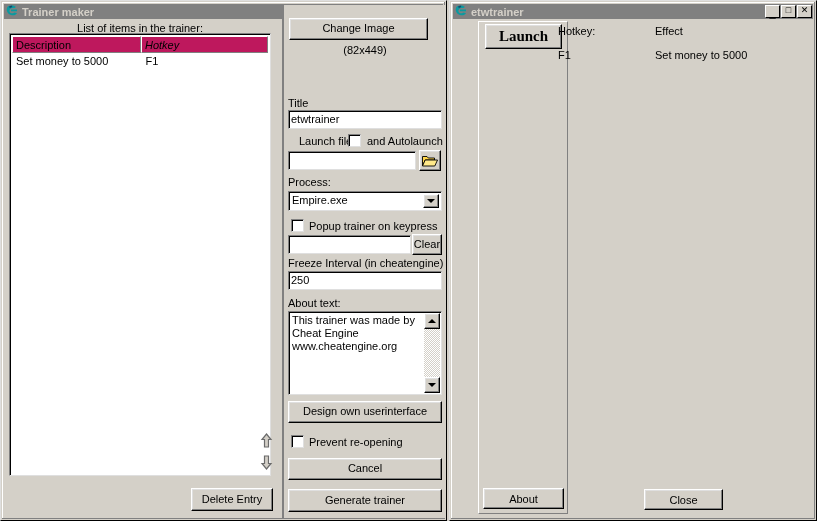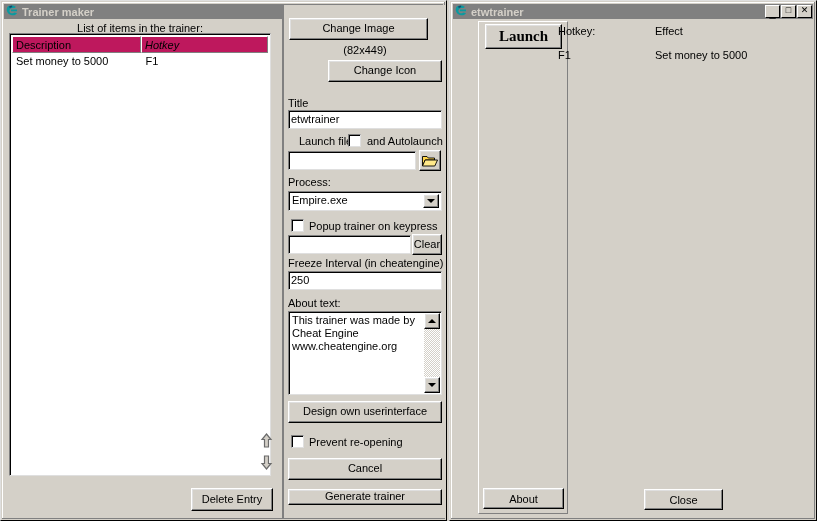--- a/index.html
+++ b/index.html
@@ -268,7 +268,6 @@
 
       <div class="lbl" style="left:0; top:39px; width:164px; text-align:center;">(82x449)</div>
 
-      <div class="btn" style="left:45px; top:55px; width:114px; height:22px;">Change Icon</div>
 
       <div class="lbl" style="left:5px; top:92px;">Title</div>
       <div class="fld" style="left:5px; top:105px; width:154px; height:19px;">etwtrainer</div>

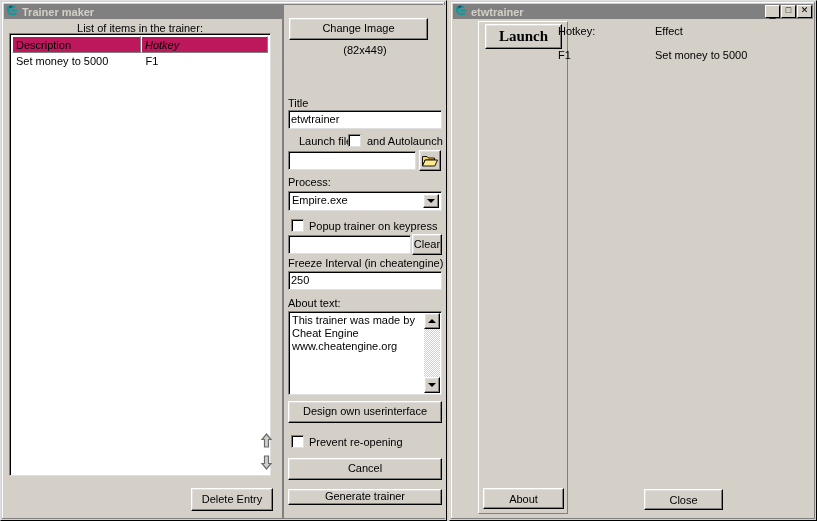--- a/index.html
+++ b/index.html
@@ -324,7 +324,7 @@
       <div class="lbl" style="left:26px; top:431px;">Prevent re-opening</div>
 
       <div class="btn" style="left:5px; top:453px; width:154px; height:22px;">Cancel</div>
-      <div class="btn" style="left:5px; top:484px; width:154px; height:16px;">Generate trainer</div>
+      <div class="btn" style="left:5px; top:484px; width:154px; height:23px;">Generate trainer</div>
     </div>
   </div>
 

